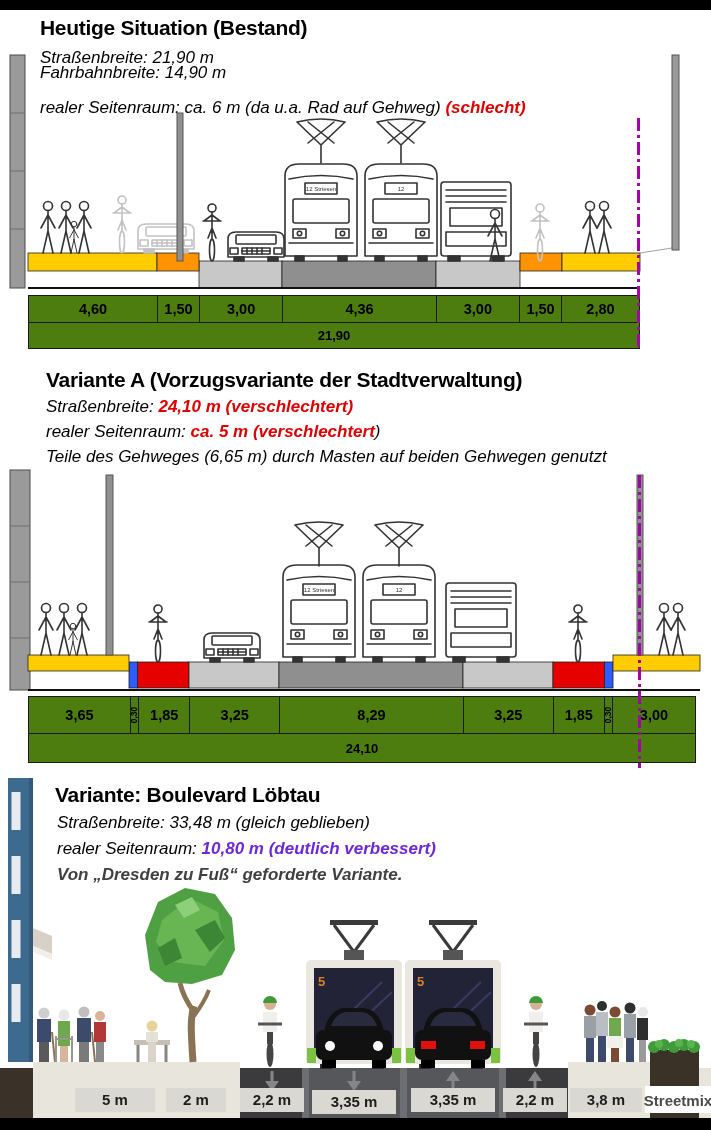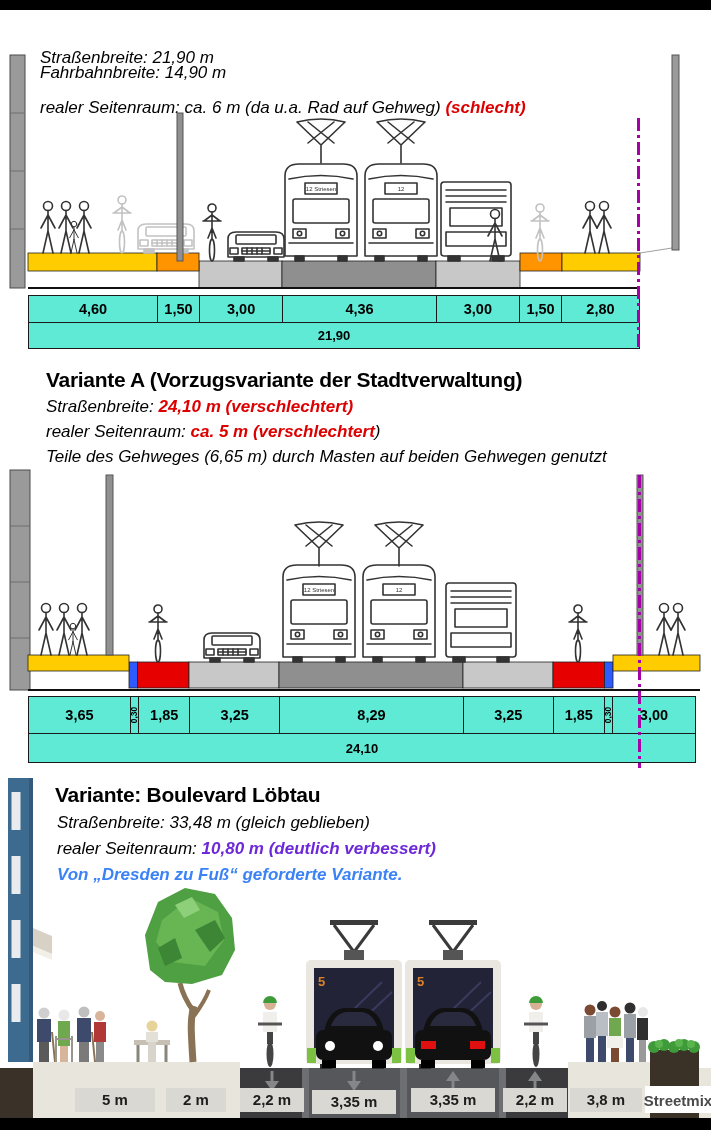--- a/index.html
+++ b/index.html
@@ -35,6 +35,7 @@
   <div class="abs bar" style="top:0;height:10px;"></div>
   <div class="abs bar" style="top:1118px;height:12px;"></div>
 
+  <div class="abs title" style="left:40px;top:16px;">Heutige Situation (Bestand)</div>
   <div class="abs meta" style="left:40px;top:48px;">Straßenbreite: 21,90 m</div>
   <div class="abs meta" style="left:40px;top:63px;">Fahrbahnbreite: 14,90 m</div>
   <div class="abs meta" style="left:40px;top:98px;"><span>realer Seitenraum: ca. 6 m (da u.a. Rad auf Gehweg) </span><span class="hi-red">(schlecht)</span></div>

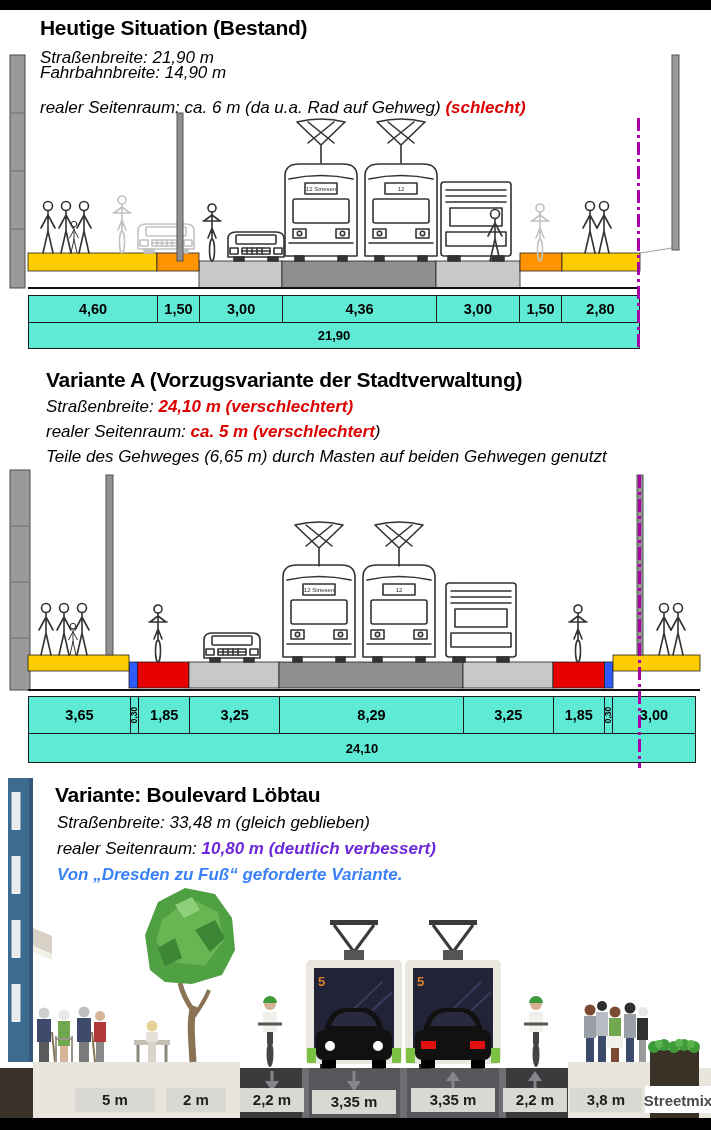--- a/index.html
+++ b/index.html
@@ -13,7 +13,7 @@
   .hi-green{color:#6d28d9;font-weight:bold;}
   .hi-orange{color:#3b82f6;font-weight:bold;}
   
-  .mtable{border:1.6px solid #1a1a1a;box-sizing:border-box;background:#5eead4;}
+  .mtable{border:1.6px solid #1a1a1a;box-sizing:border-box;background:#4d7c0f;}
   .mrow{display:flex;width:100%;box-sizing:border-box;}
   .mrow+.mrow{border-top:1.4px solid #1a1a1a;}
   .tc{box-sizing:border-box;display:flex;align-items:center;justify-content:center;

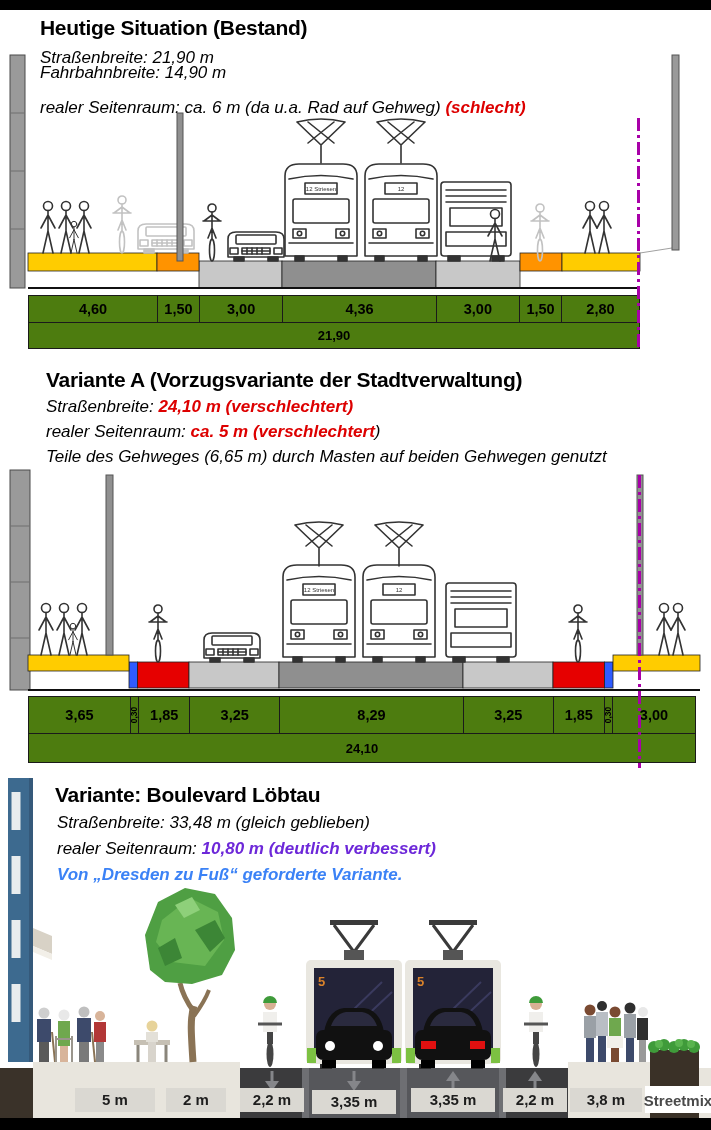--- a/index.html
+++ b/index.html
@@ -11,7 +11,7 @@
   .meta{font-style:italic;font-size:17px;color:#000;white-space:nowrap;}
   .hi-red{color:#dd0000;font-weight:bold;}
   .hi-green{color:#6d28d9;font-weight:bold;}
-  .hi-orange{color:#3b82f6;font-weight:bold;}
+  .hi-orange{color:#404040;font-weight:bold;}
   
   .mtable{border:1.6px solid #1a1a1a;box-sizing:border-box;background:#4d7c0f;}
   .mrow{display:flex;width:100%;box-sizing:border-box;}

